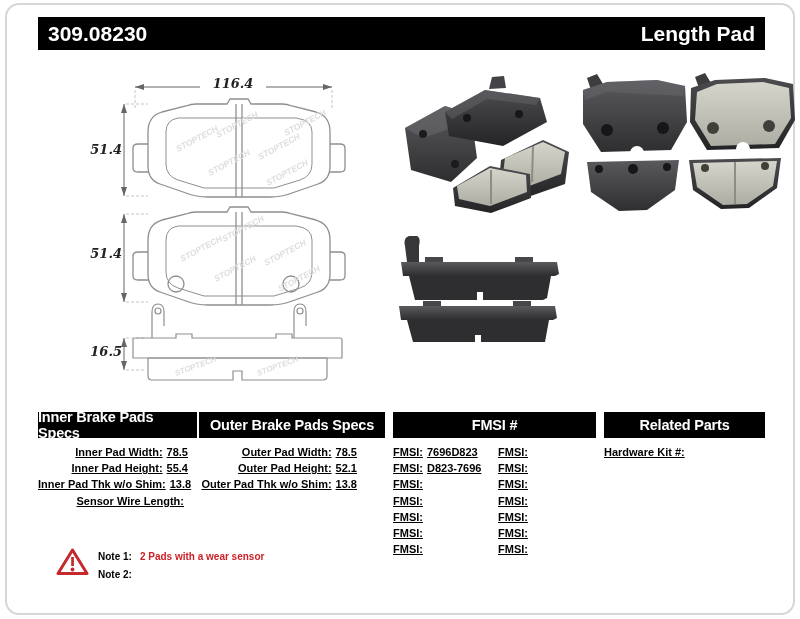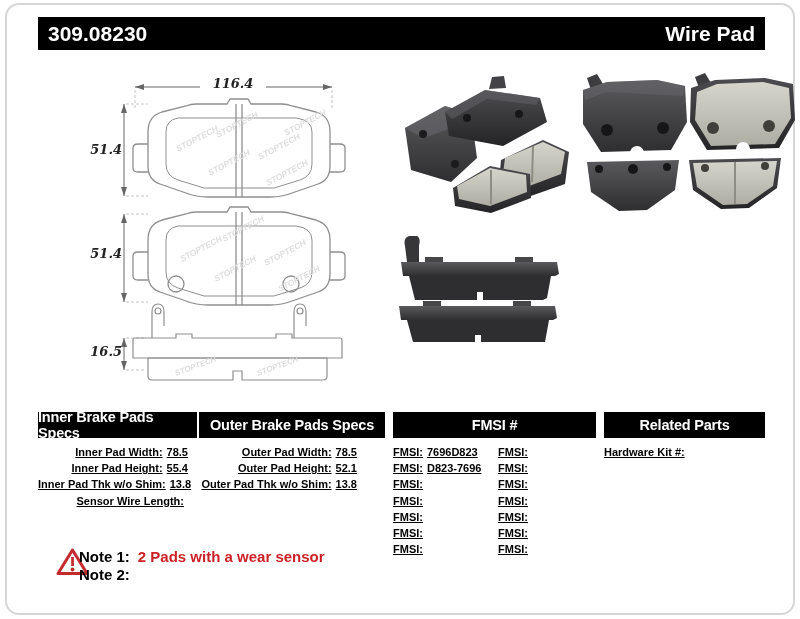--- a/index.html
+++ b/index.html
@@ -52,7 +52,7 @@
 
   <div class="header-bar">
     <span>309.08230</span>
-    <span>Wire Pad</span>
+    <span>Length Pad</span>
   </div>
 
   <svg class="drawings" width="270" height="322" viewBox="0 0 270 322">

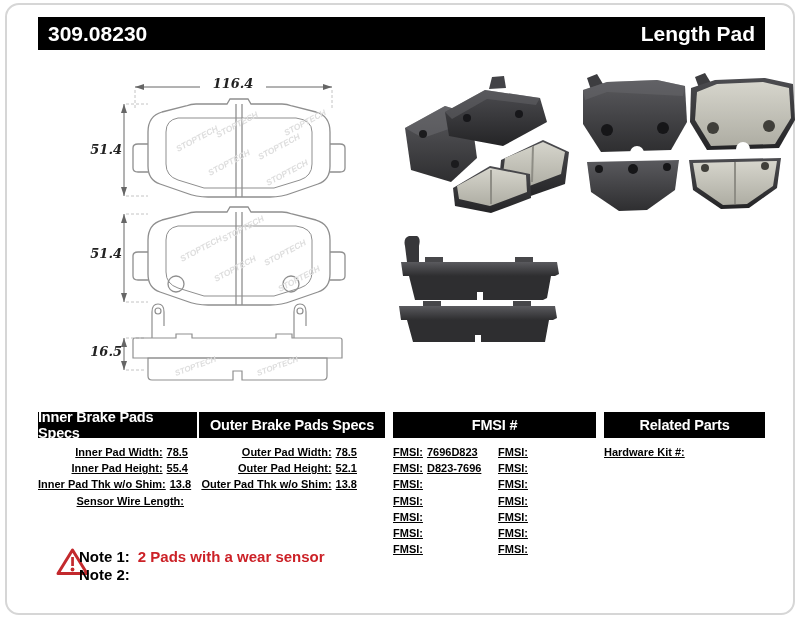--- a/index.html
+++ b/index.html
@@ -40,7 +40,7 @@
   .related-col{left:604px;width:161px;}
 
   .warning{position:absolute;left:56px;top:547px;}
-  .notes{position:absolute;left:79px;top:548px;font-size:15px;font-weight:bold;color:#000;}
+  .notes{position:absolute;left:98px;top:548px;font-size:10px;font-weight:bold;color:#000;}
   .notes .nrow{display:flex;gap:8px;line-height:18px;white-space:nowrap;}
   .note-red{color:#cc2127;}
 </style>

